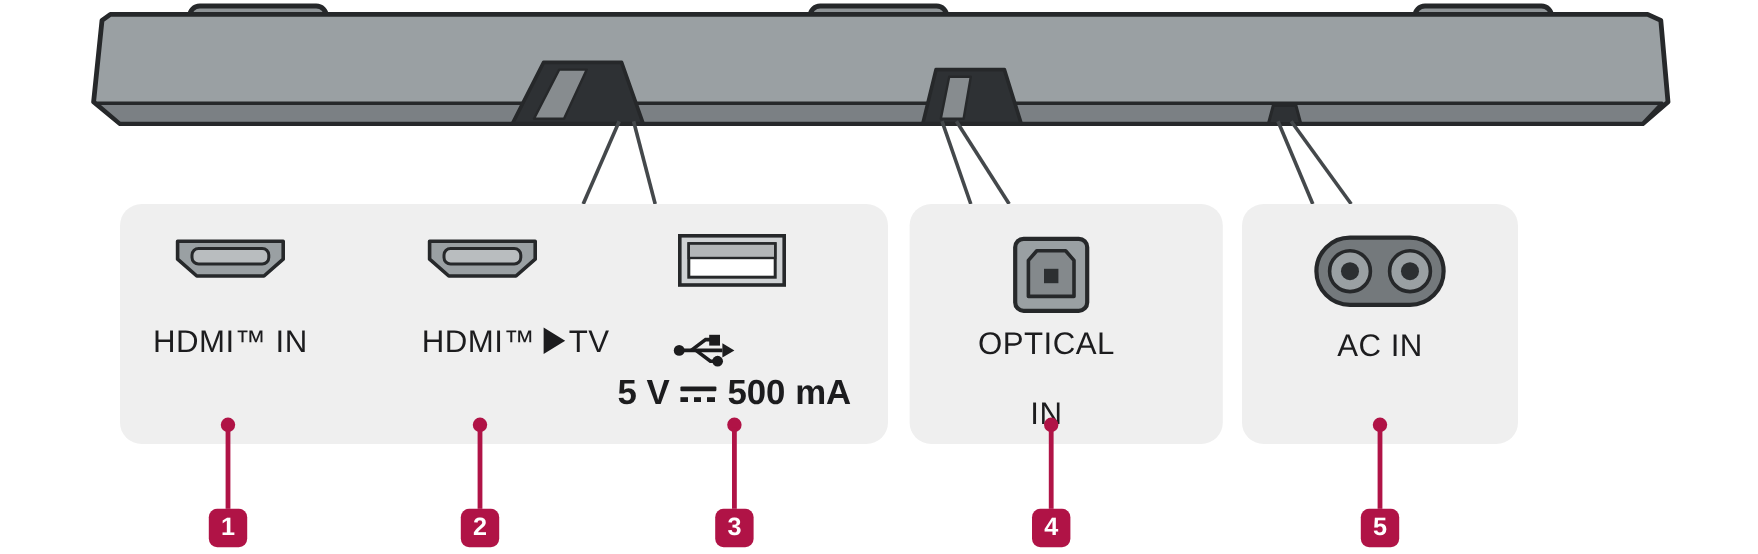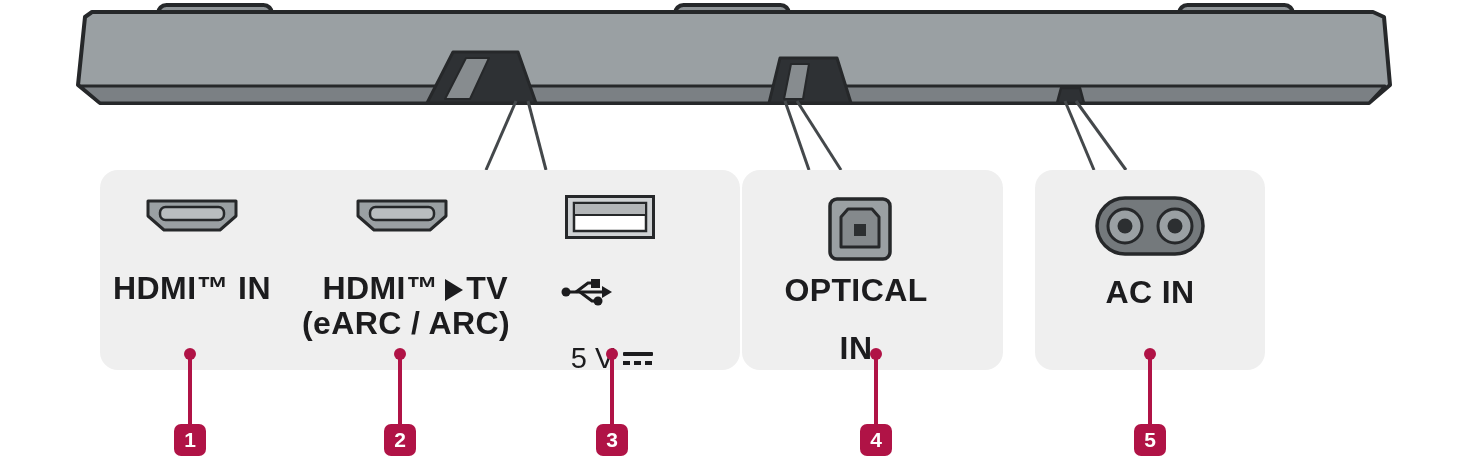--- a/index.html
+++ b/index.html
@@ -15,7 +15,7 @@
 
   .abs { position:absolute; }
 
-  .lbl { position:absolute; color:var(--ink); font-weight:700; font-size:32px;
+  .lbl { position:absolute; color:var(--ink); font-weight:400; font-size:26px;
          line-height:1.15; text-align:center; letter-spacing:.4px; white-space:nowrap; }
 
   .tri-right { display:inline-block; width:0; height:0;

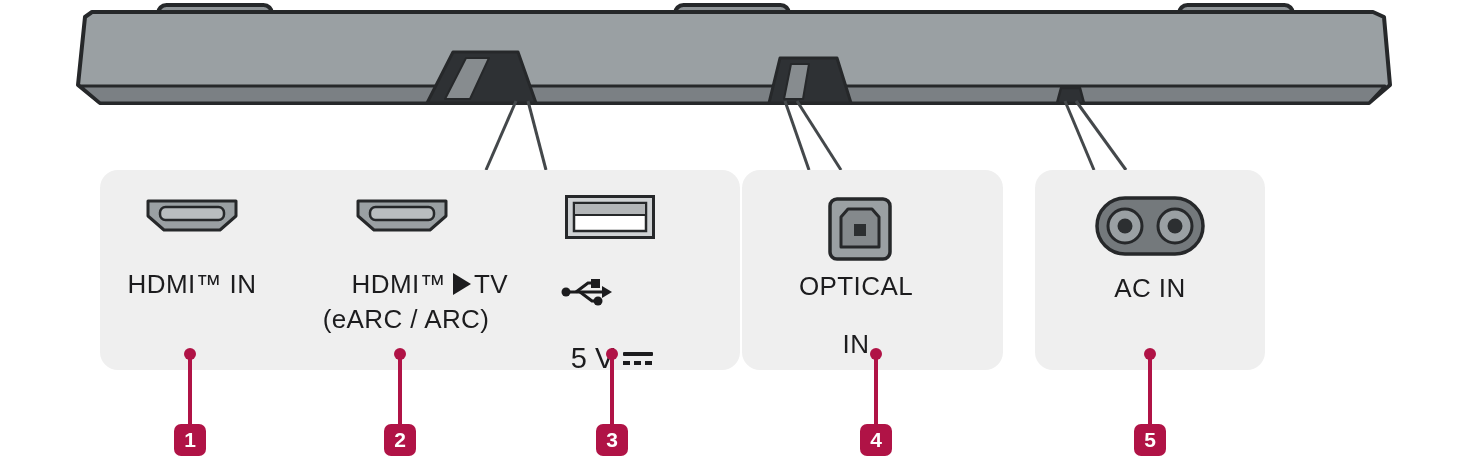--- a/index.html
+++ b/index.html
@@ -10,7 +10,7 @@
 
   .box { position:absolute; top:170px; height:200px; background:#efefef; border-radius:18px; }
   .box1 { left:100px; width:640px; }
-  .box2 { left:742px; width:261px; }
+  .box2 { left:758px; width:261px; }
   .box3 { left:1035px; width:230px; }
 
   .abs { position:absolute; }

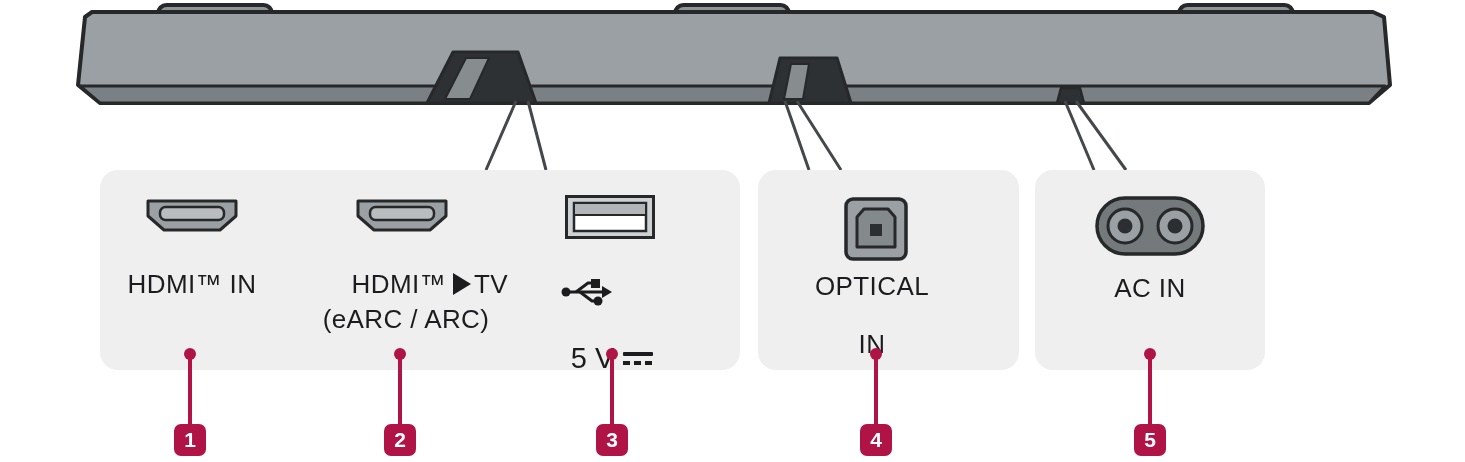--- a/index.html
+++ b/index.html
@@ -85,7 +85,6 @@
     <div class="lbl" style="left:196px; top:100px; width:212px;text-align:right;">
       <span>HDMI™</span><span class="tri-right"></span><span>TV</span>
     </div>
-    <div class="lbl" style="left:200px; top:135px; width:212px;">(eARC / ARC)</div>
 
     <svg class="abs" style="left:464px; top:24px;" width="92" height="46" viewBox="0 0 92 46">
       <rect x="2.5" y="2.5" width="87" height="41" fill="#cfd2d4" stroke="#26282a" stroke-width="3"></rect>

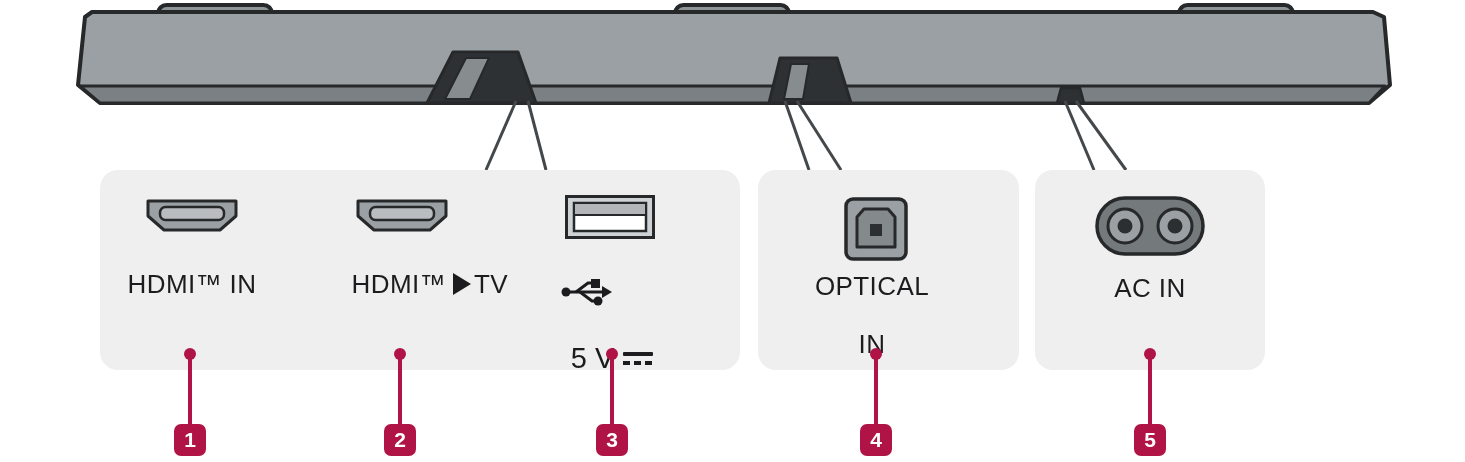--- a/index.html
+++ b/index.html
@@ -23,7 +23,7 @@
                border-left:18px solid var(--ink); vertical-align:-2px; margin:0 3px 0 7px; }
 
   .rating-row { position:absolute; display:flex; align-items:center; justify-content:center;
-                gap:9px; font-size:29px; font-weight:400; color:var(--ink);margin-top:30px; }
+                gap:9px; font-size:29px; font-weight:700; color:var(--ink); }
   .dc-icon { display:inline-block; width:30px; }
   .dc-top { display:block; height:4px; background:var(--ink); border-radius:1px; }
   .dc-bot { display:block; height:4px; margin-top:4.5px;

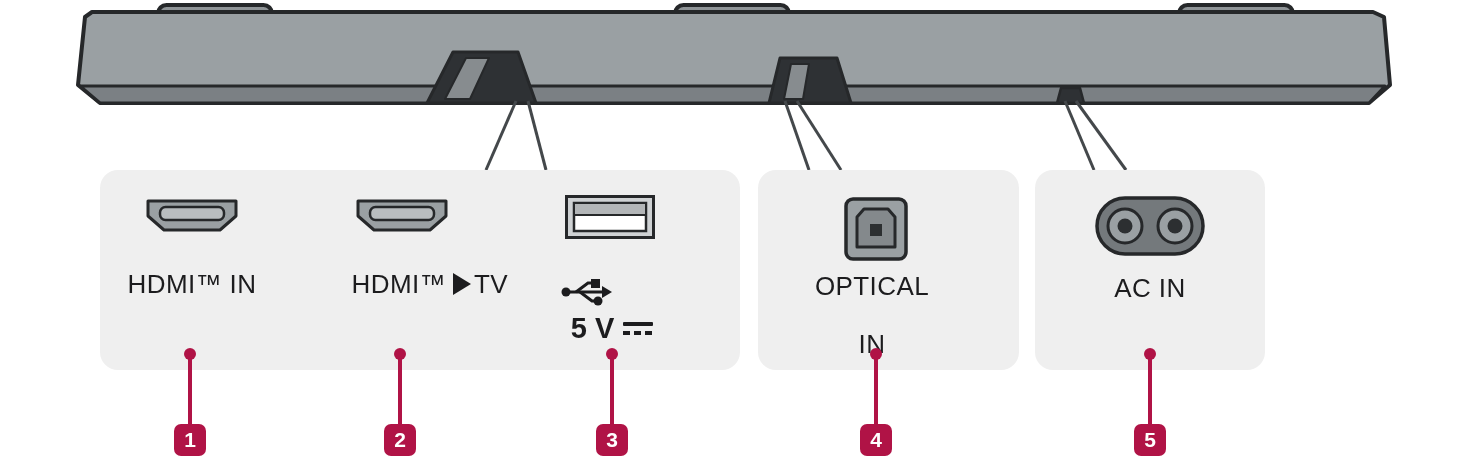--- a/index.html
+++ b/index.html
@@ -108,6 +108,7 @@
         <span class="dc-top"></span>
           <span class="dc-bot"></span>
       </span>
+      <span>500 mA</span>
     </div>
   </div>
 

